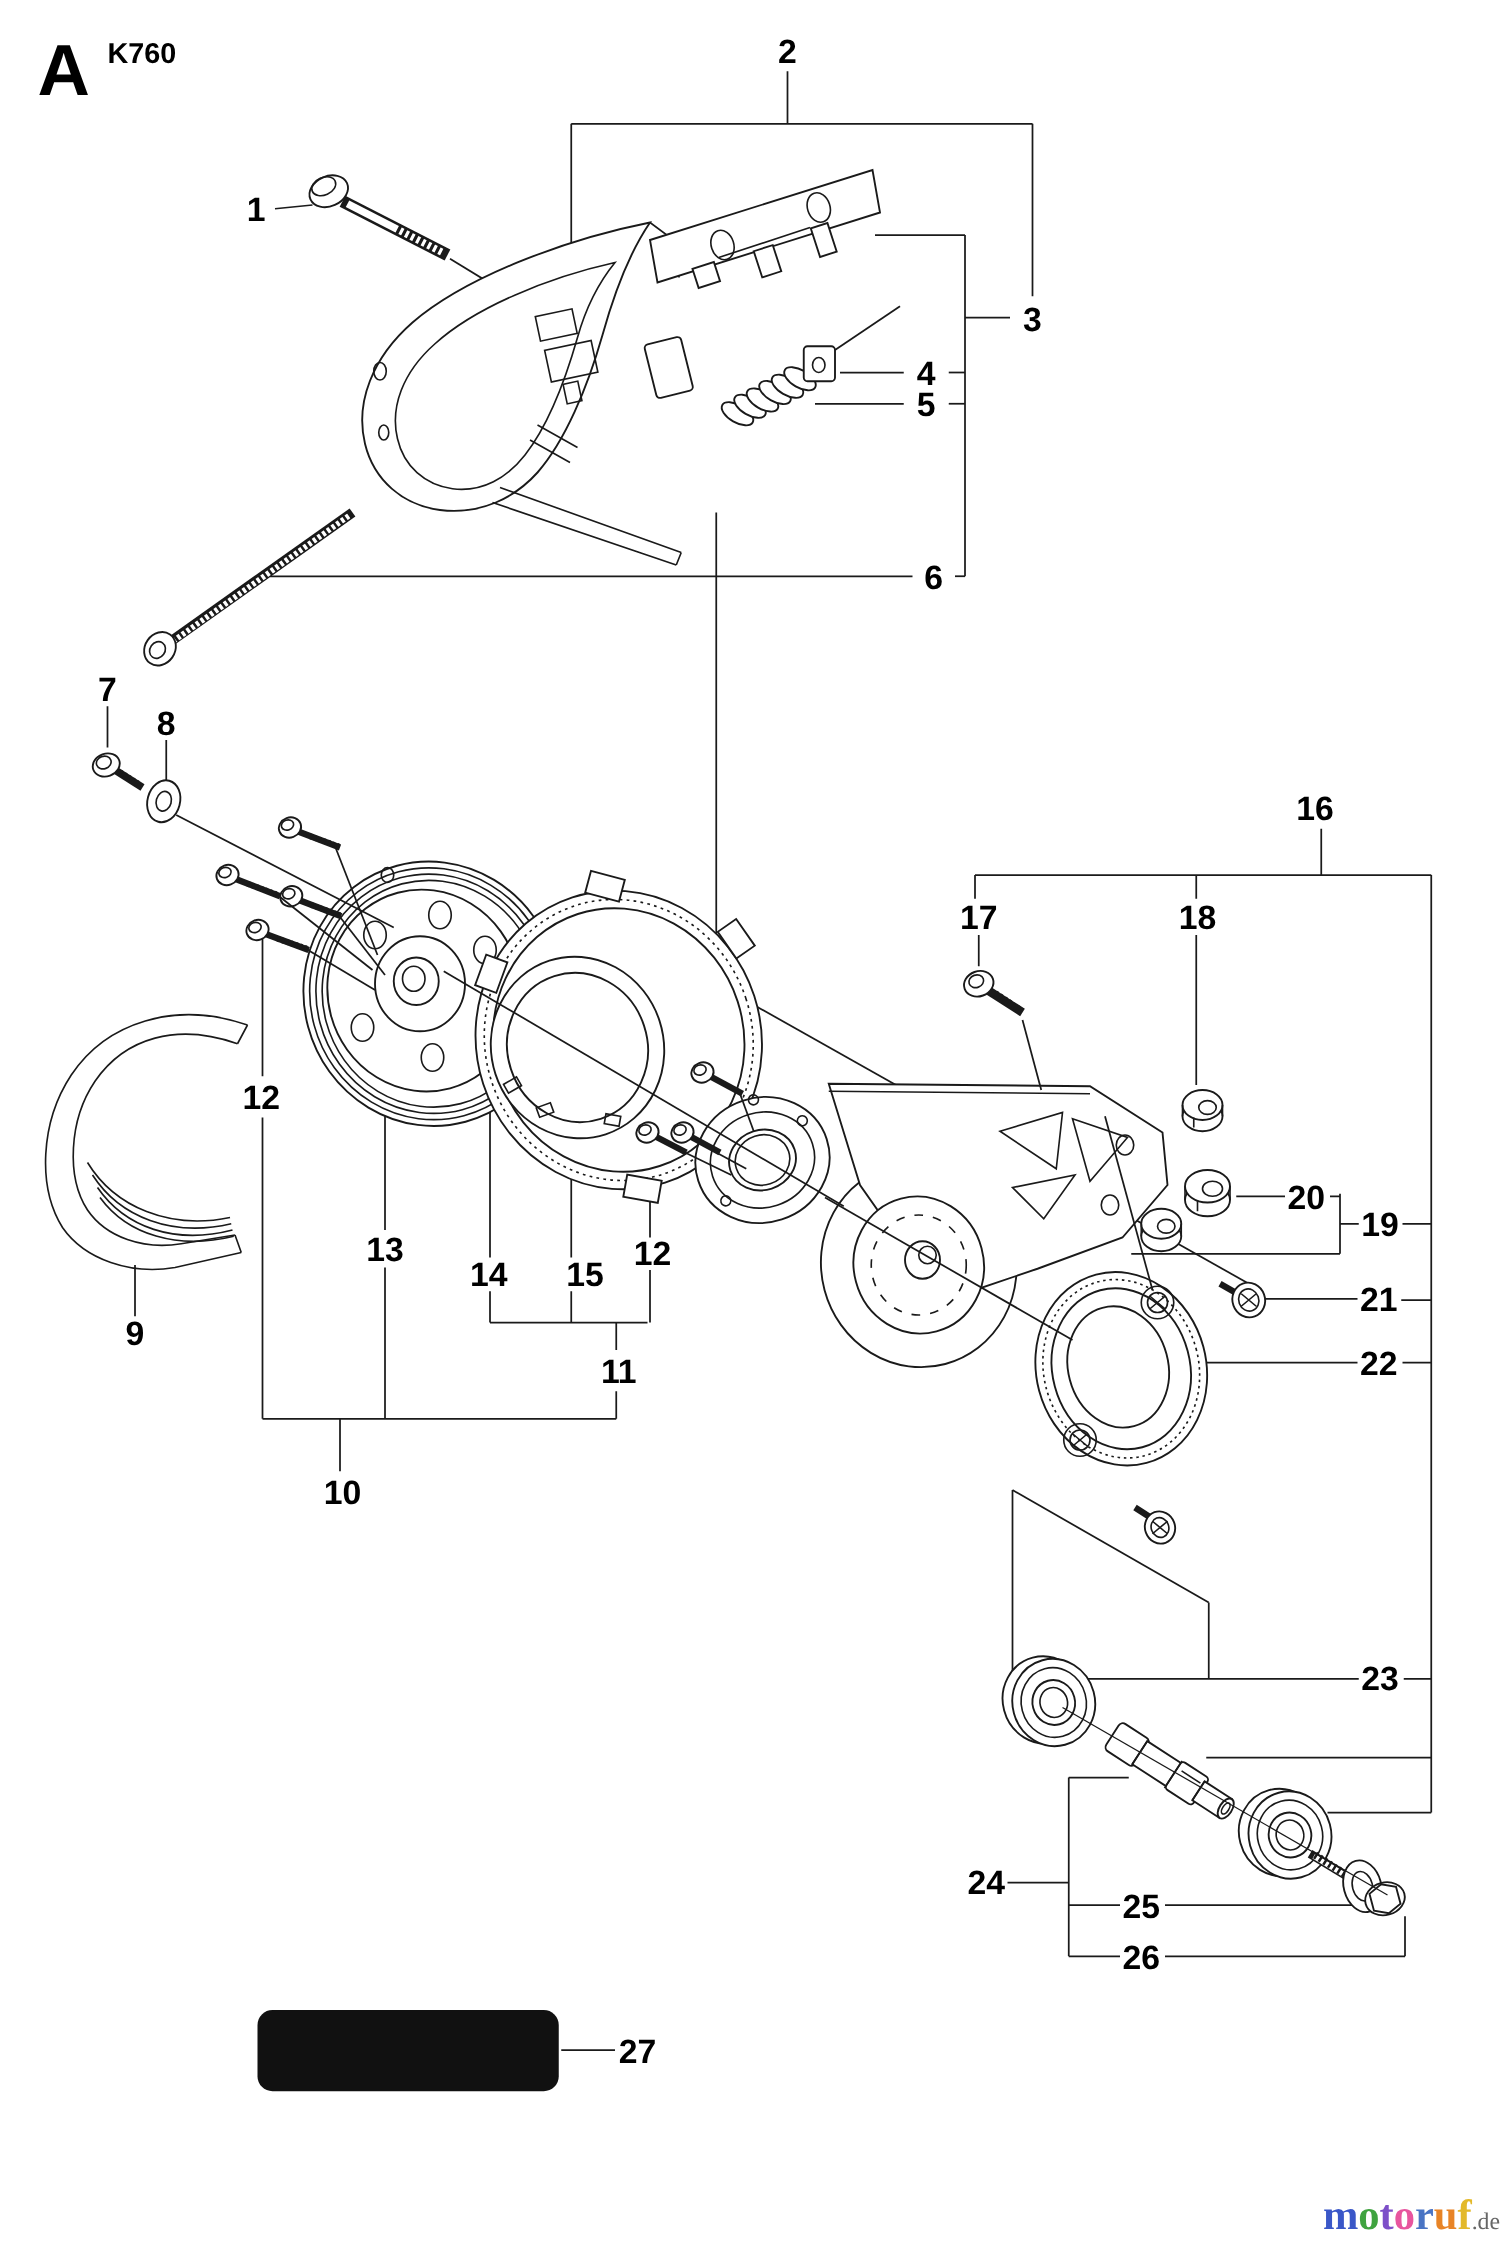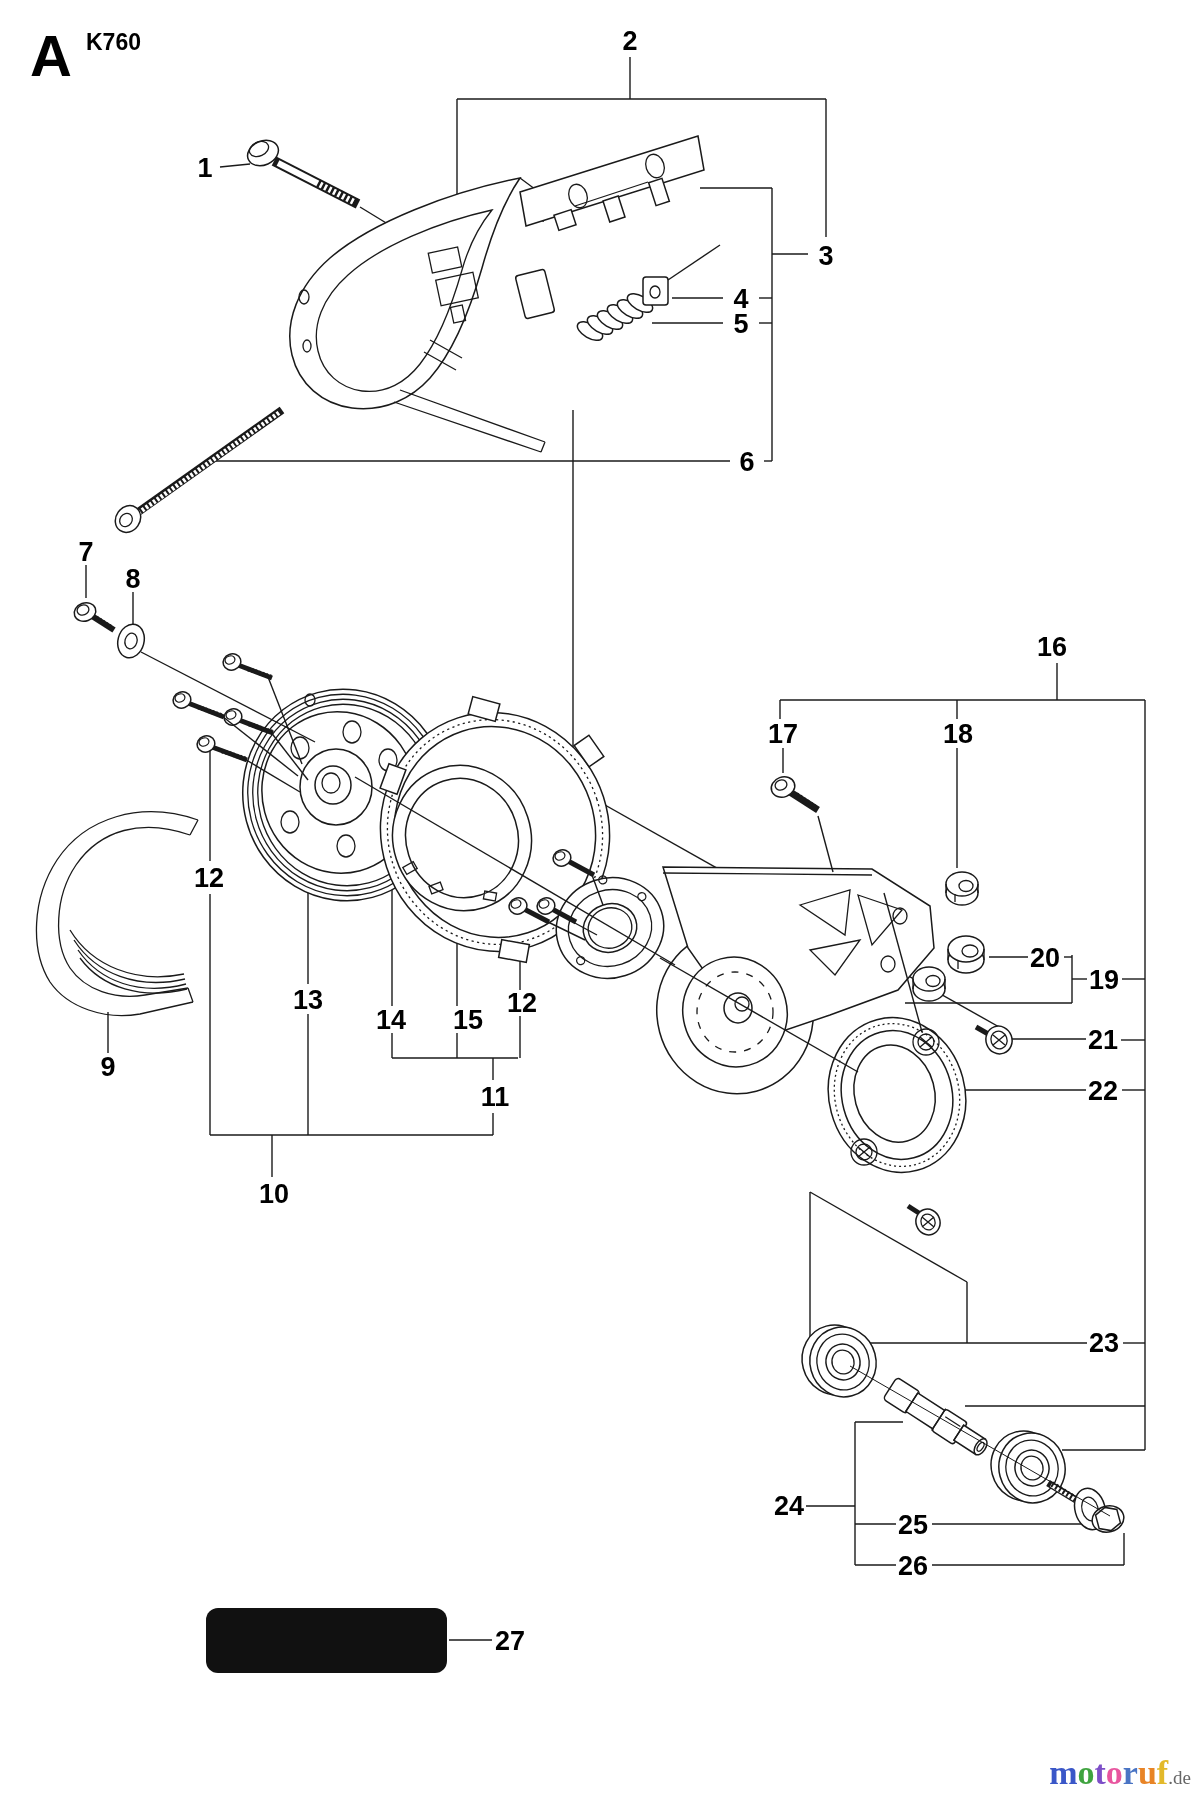--- a/index.html
+++ b/index.html
@@ -14,7 +14,7 @@
   .hdrM{font-family:"Liberation Sans",sans-serif;font-weight:bold;font-size:23px;fill:#000;}
   #logo{position:absolute;left:1040px;top:1750px;width:160px;height:46px;
         font-family:"Liberation Serif",serif;font-weight:600;font-size:34px;
-        white-space:nowrap;text-align:center;line-height:46px;}
+        white-space:nowrap;text-align:right;line-height:46px;}
   #logo .suffix{font-size:19px;font-weight:400;}
 </style>
 </head>

